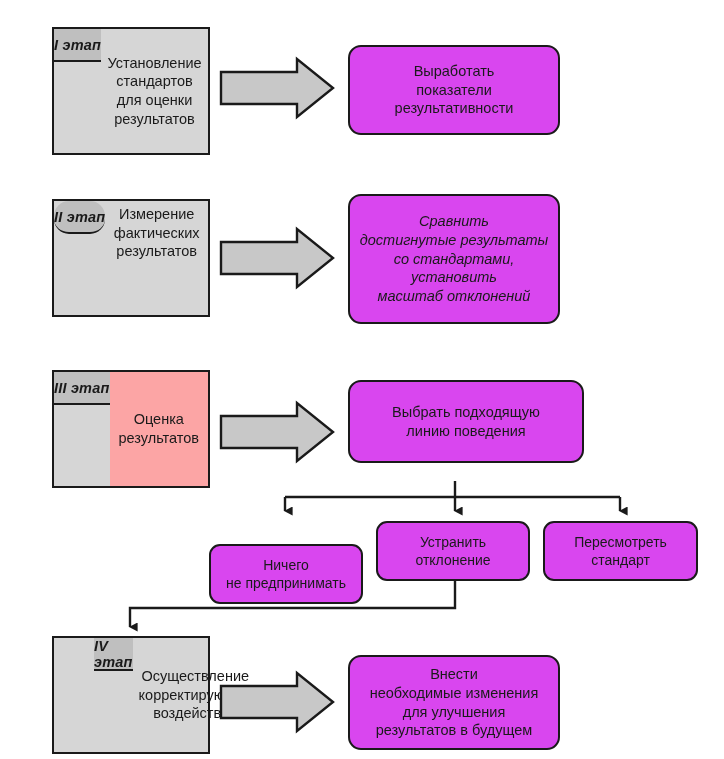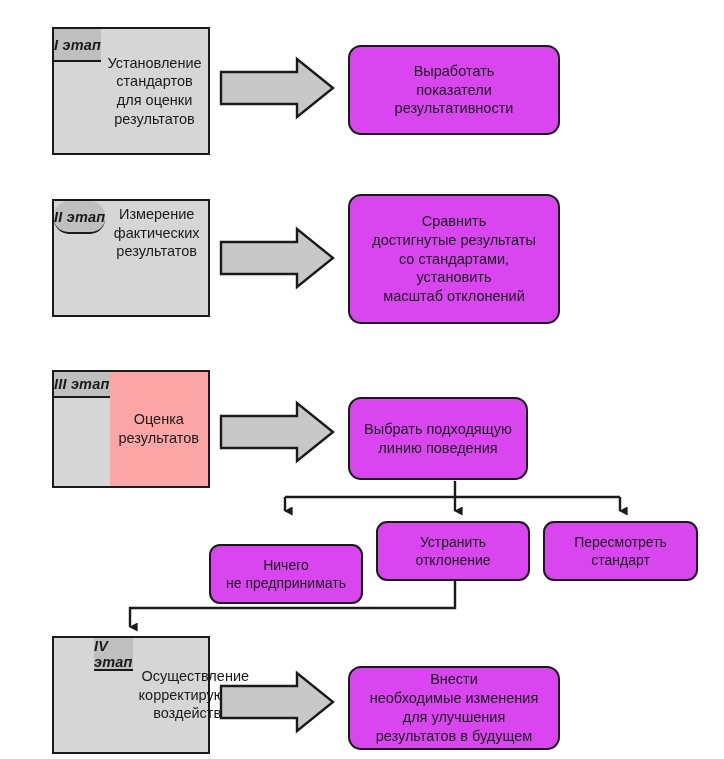--- a/index.html
+++ b/index.html
@@ -154,7 +154,7 @@
     </svg>
   </div>
 
-  <div class="round-box" style="left:348px; top:194px; width:212px; height:130px;">Сравнить
+  <div class="round-box" style="left:348px; top:194px; width:212px; height:130px;font-style:italic;">Сравнить
 достигнутые результаты
 со стандартами,
 установить

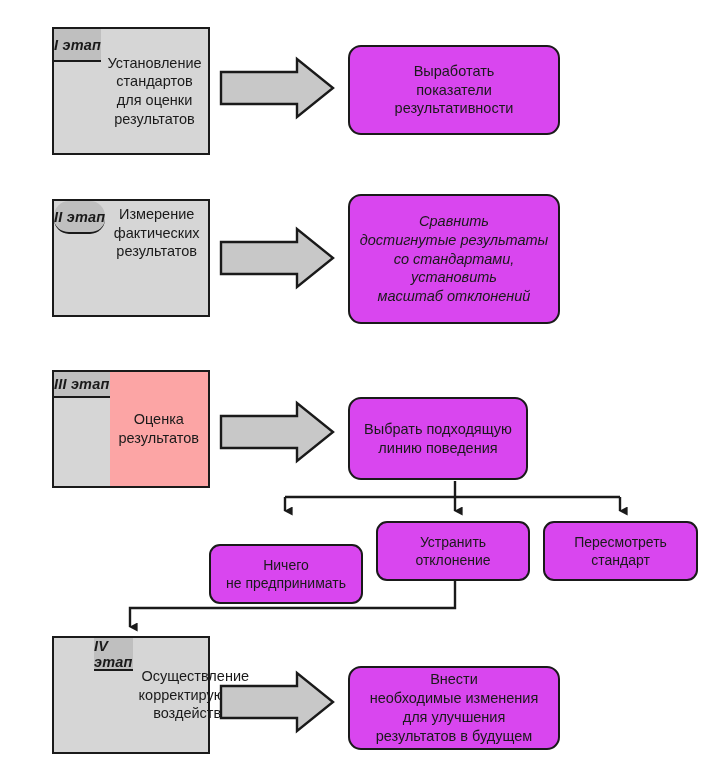--- a/index.html
+++ b/index.html
@@ -161,7 +161,7 @@
 масштаб отклонений</div>
 
   <div class="stage-box" style="left:52px; top:370px; width:158px; height:118px;">
-    <div class="stage-header" style="height:26px;">III этап</div>
+    <div class="stage-header" style="height:33px;">III этап</div>
     <div class="stage-body body-white">Оценка
 результатов</div>
   </div>

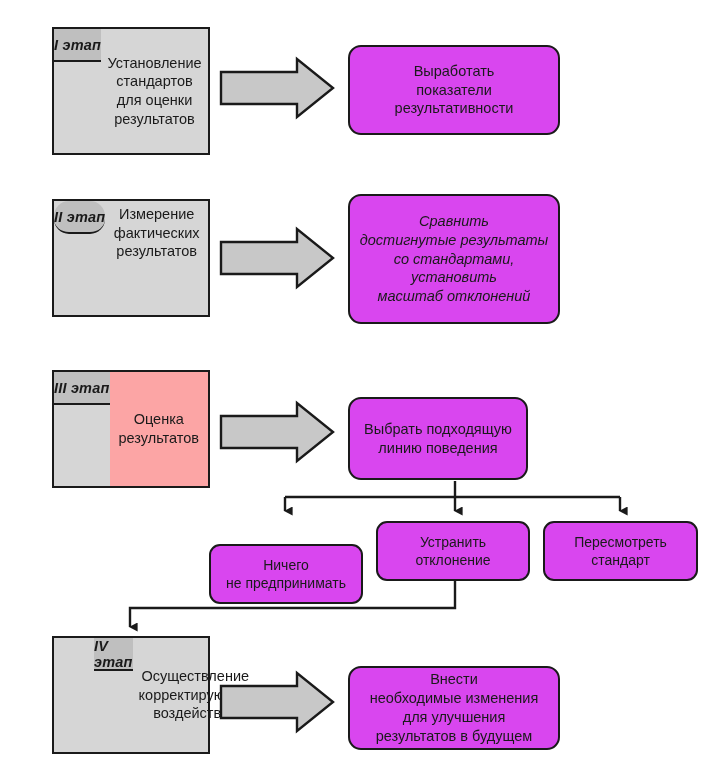--- a/index.html
+++ b/index.html
@@ -172,7 +172,7 @@
     </svg>
   </div>
 
-  <div class="round-box" style="left:348px; top:397px; width:180px; height:83px;">Выбрать подходящую
+  <div class="round-box" style="left:348px; top:380px; width:236px; height:83px;">Выбрать подходящую
 линию поведения</div>
 
   <div class="round-box option-box" style="left:209px; top:544px; width:154px; height:60px;">Ничего

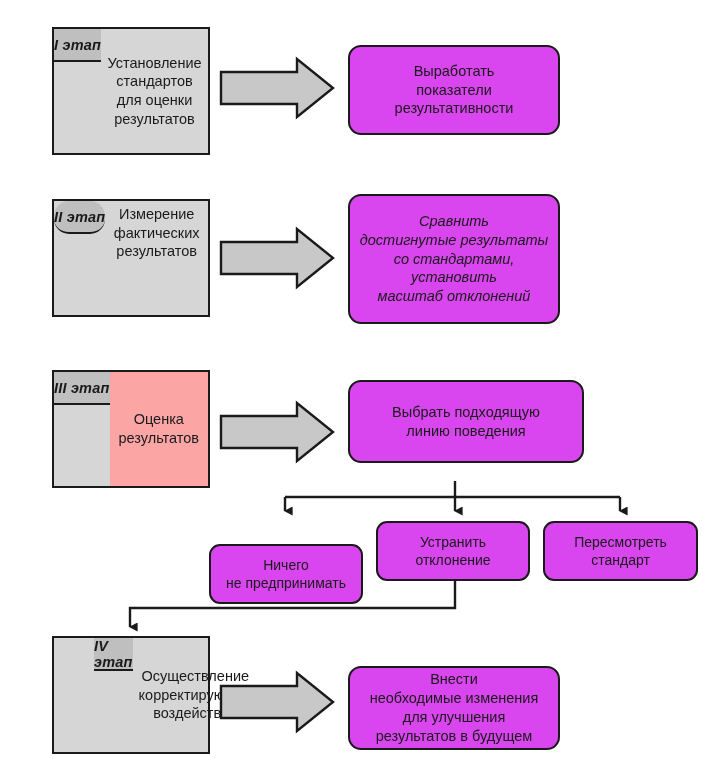--- a/index.html
+++ b/index.html
@@ -197,7 +197,7 @@
     </svg>
   </div>
 
-  <div class="round-box" style="left:348px; top:655px; width:212px; height:84px;margin-top:11px;">Внести
+  <div class="round-box" style="left:348px; top:655px; width:212px; height:95px;">Внести
 необходимые изменения
 для улучшения
 результатов в будущем</div>

